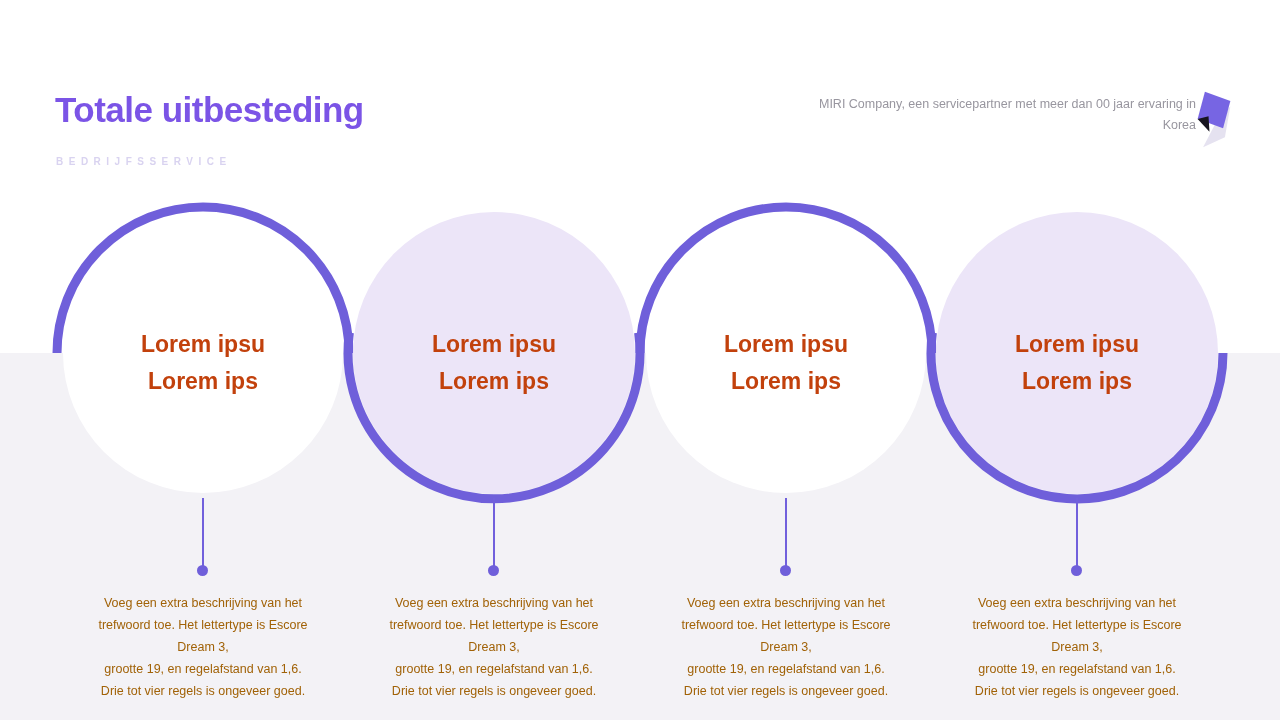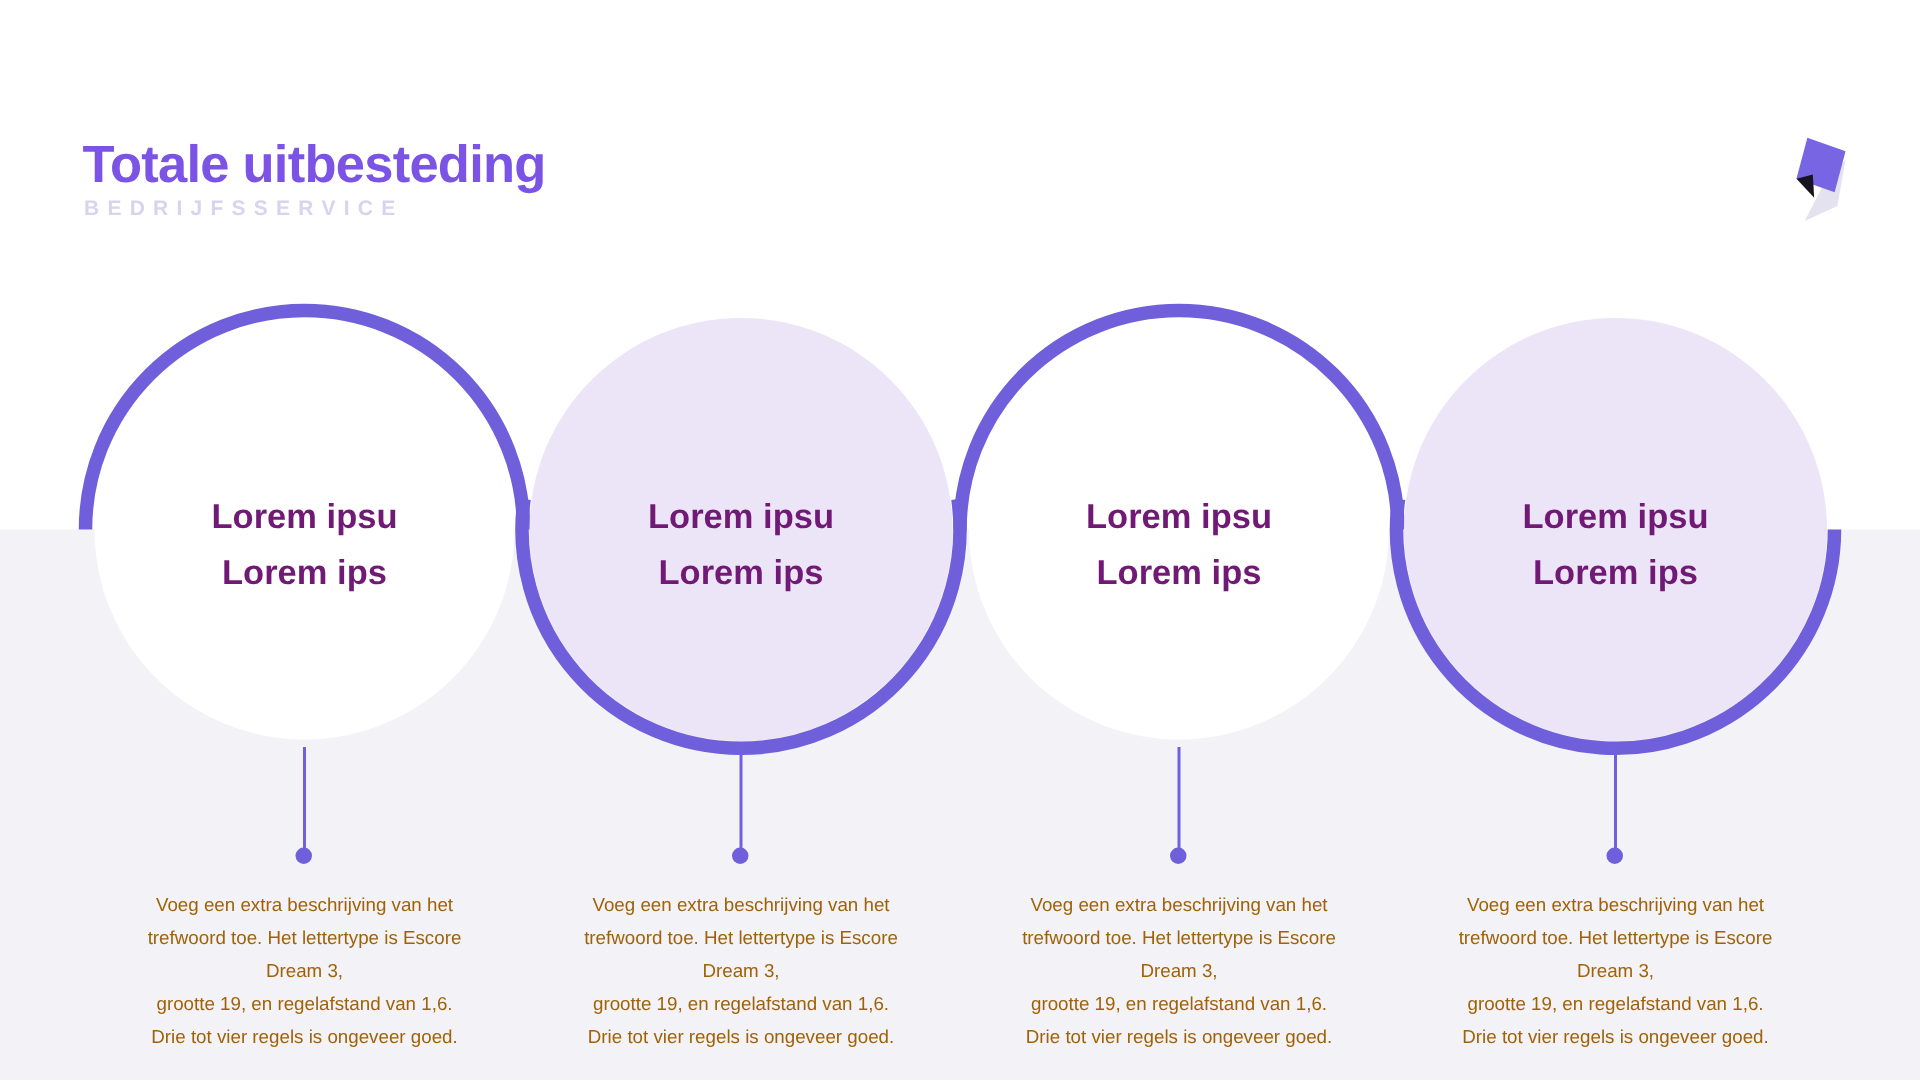--- a/index.html
+++ b/index.html
@@ -54,6 +54,8 @@
 
   <div class="page-title">Totale uitbesteding</div>
   <div class="page-subtitle">BEDRIJFSSERVICE</div>
+  <div class="tagline">MIRI Company, een servicepartner met meer dan 00 jaar ervaring in
+Korea</div>
 
   <svg class="logo" viewBox="0 0 44 66">
     <path d="M40 18 L34 52 L10 63 L23 38 Z" fill="#E5E2F0"></path>

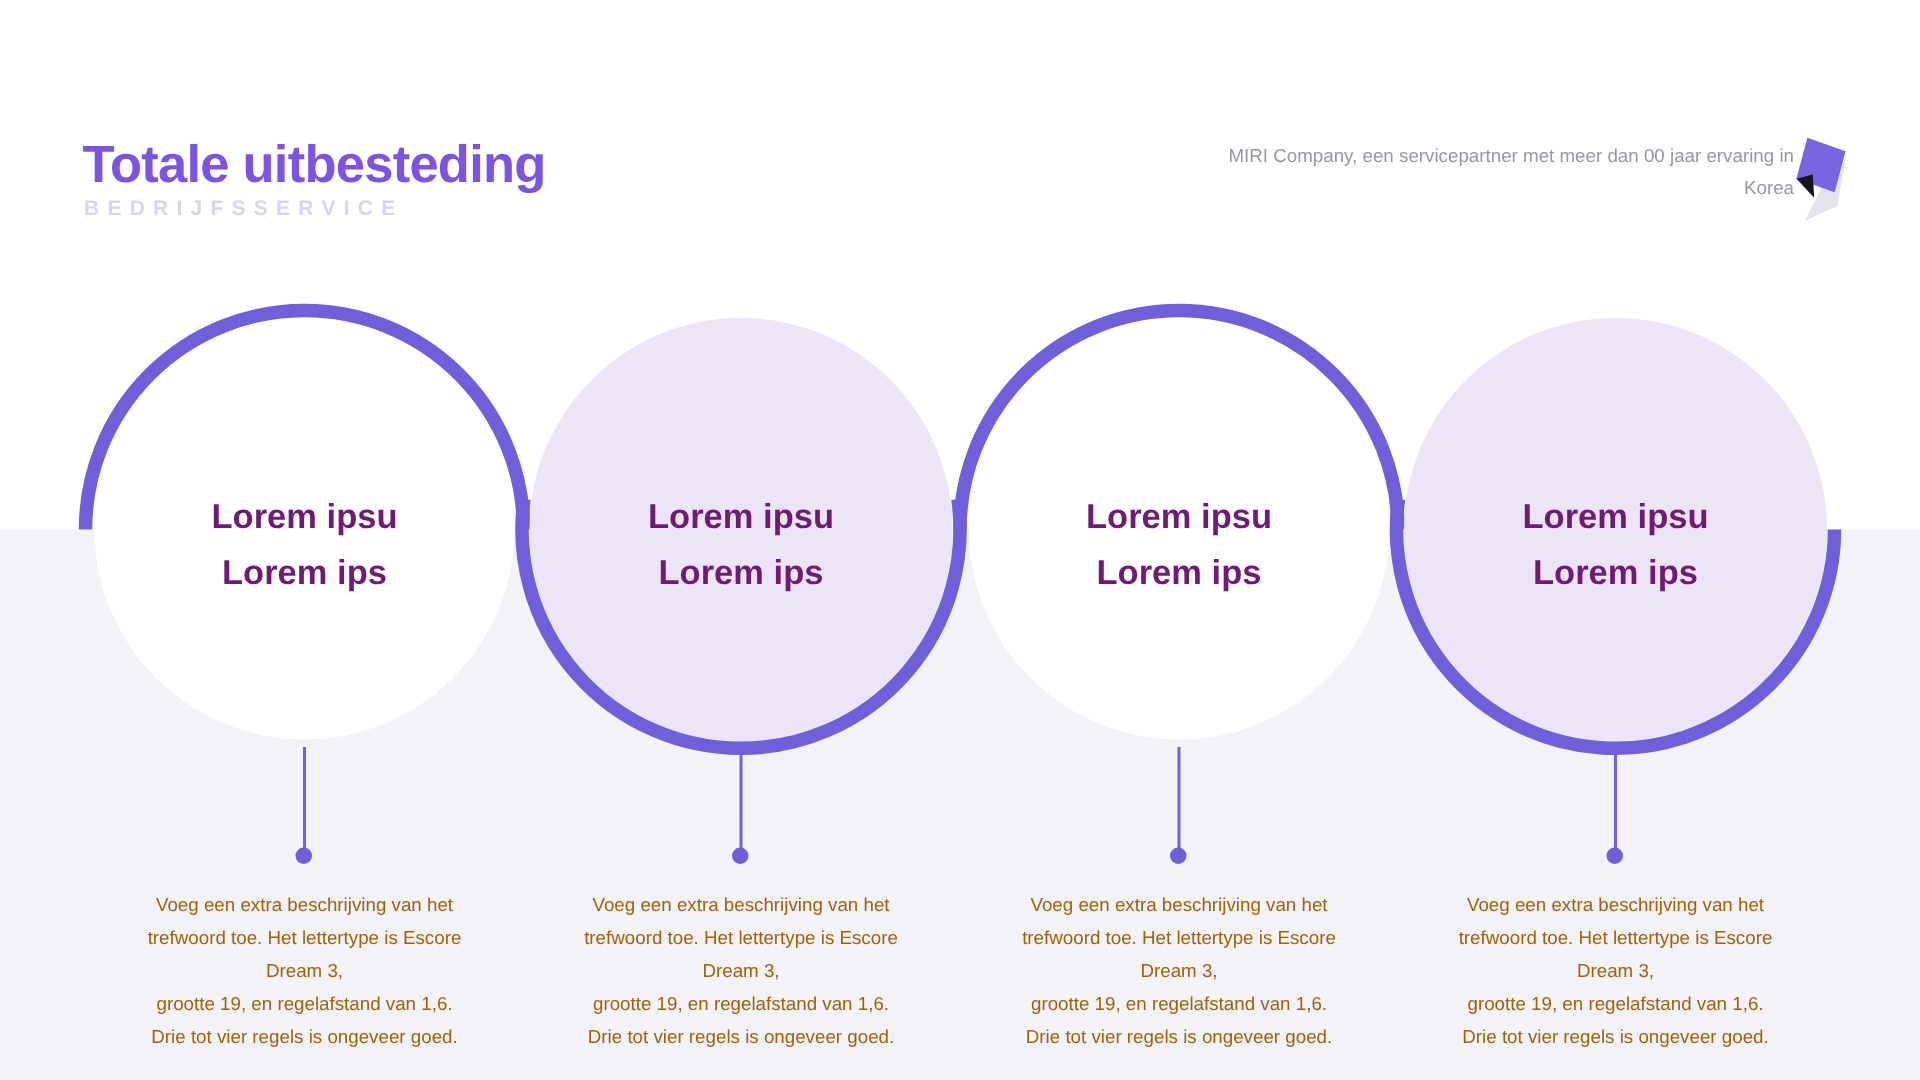--- a/index.html
+++ b/index.html
@@ -16,8 +16,8 @@
     font-size:35px;font-weight:bold;color:#7B54E6;letter-spacing:-0.5px;
   }
   .page-subtitle{
-    position:absolute;left:56px;top:90px;
-    font-size:14px;font-weight:bold;color:#D9D3F0;letter-spacing:5.5px;
+    position:absolute;left:56px;top:116px;
+    font-size:10px;font-weight:bold;color:#D9D3F0;letter-spacing:5.5px;
   }
   .tagline{
     position:absolute;right:84px;top:54px;width:420px;

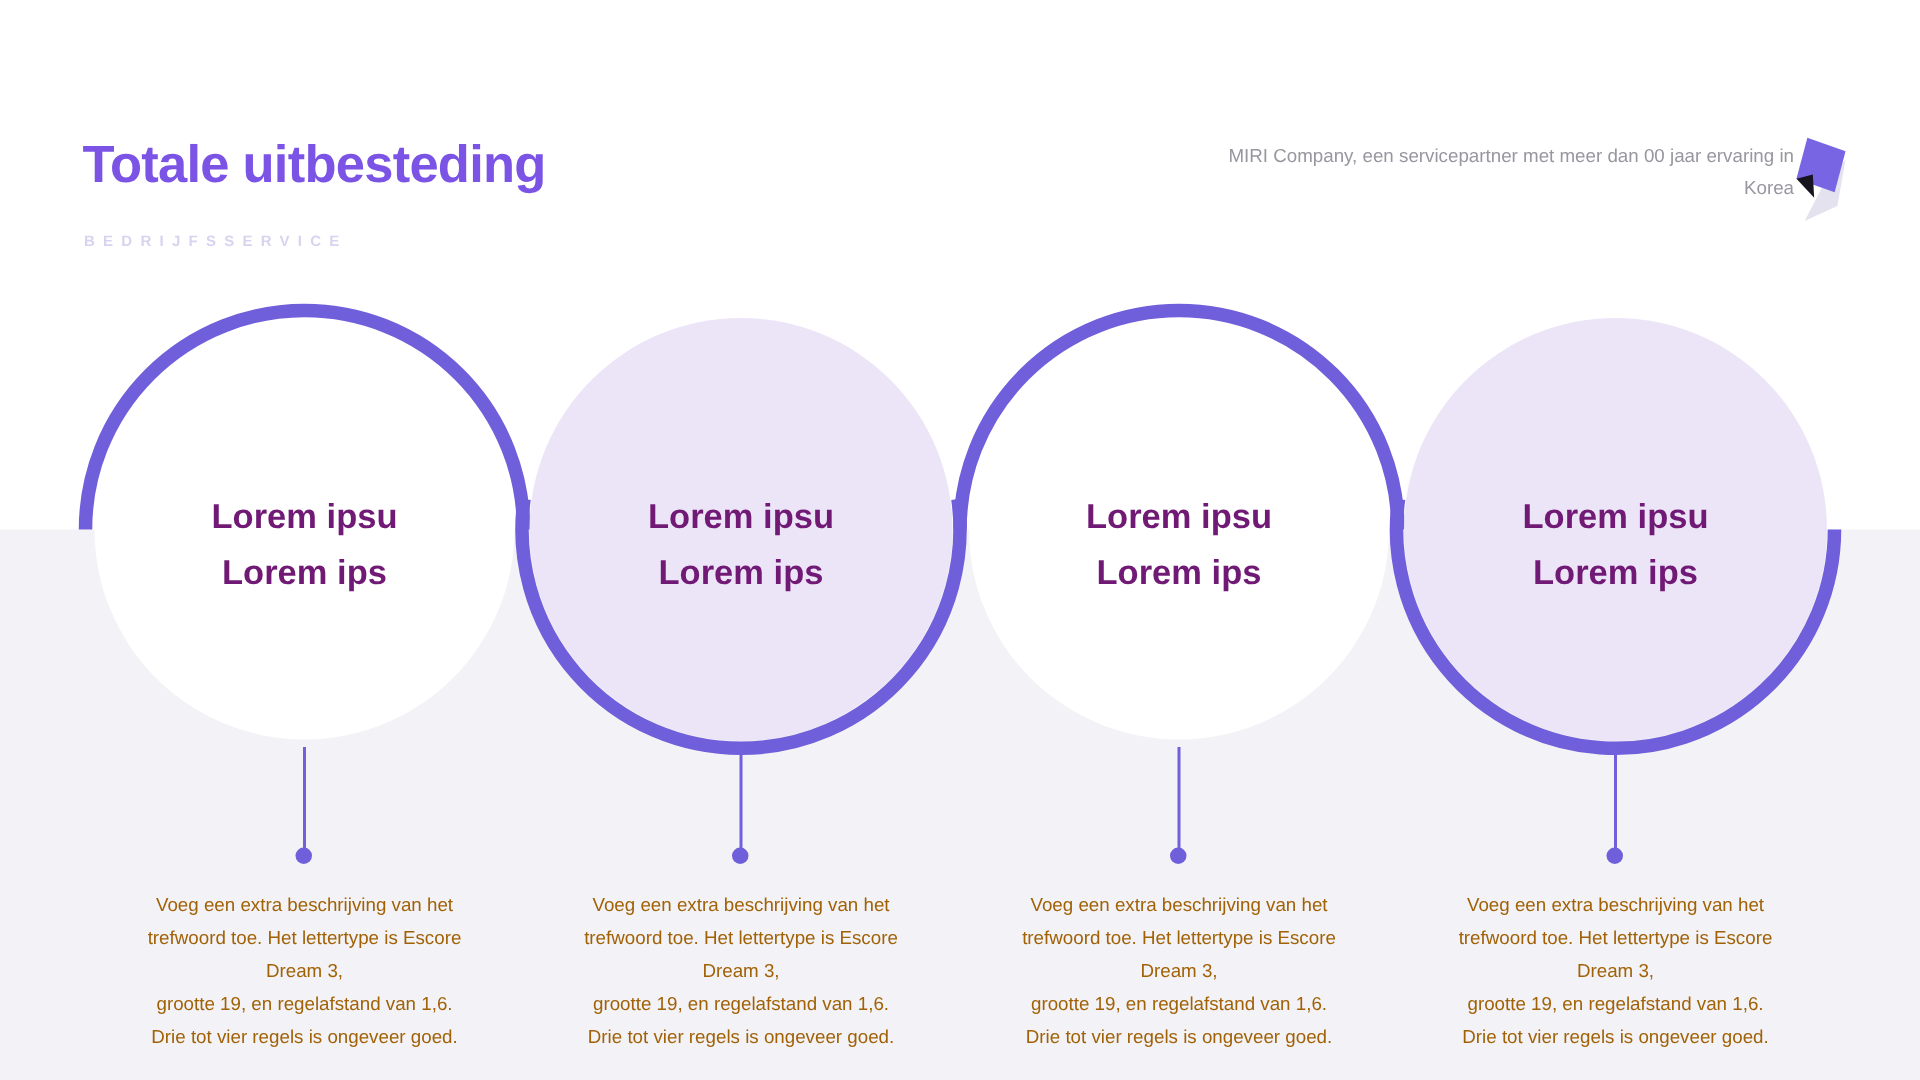--- a/index.html
+++ b/index.html
@@ -35,7 +35,7 @@
   .circle-title{
     position:absolute;left:0;right:0;top:128px;
     text-align:center;font-size:23px;font-weight:bold;line-height:37px;
-    color:#701a75;white-space:pre-line;
+    color:#c2410c;white-space:pre-line;
   }
   .stem{position:absolute;left:154px;top:300px;width:2px;height:68px;background:#7160DC;}
   .dot{position:absolute;left:149px;top:367px;width:11px;height:11px;border-radius:50%;background:#6F5FDA;}

